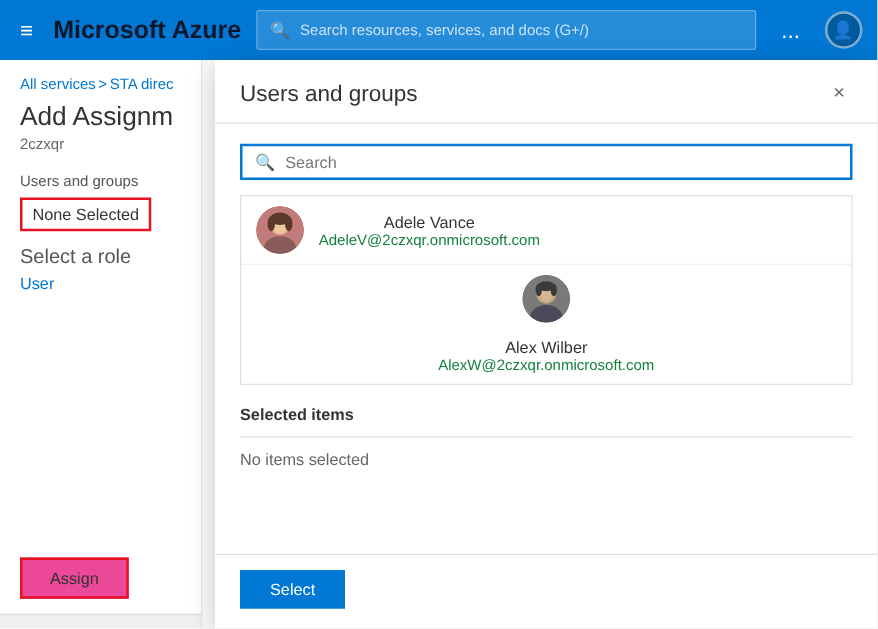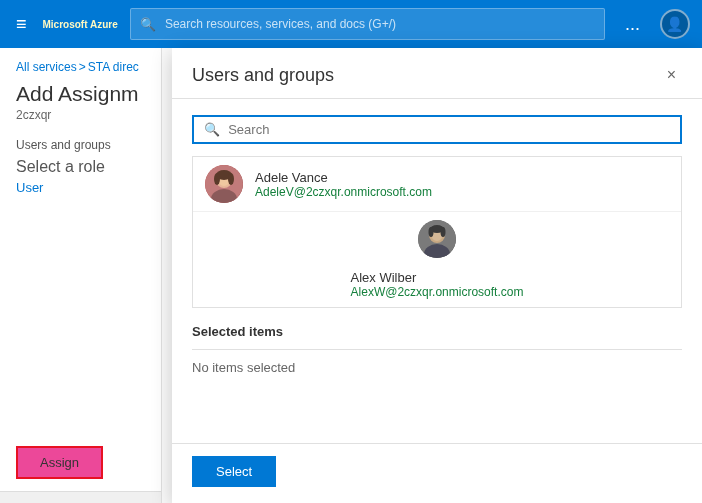--- a/index.html
+++ b/index.html
@@ -21,8 +21,8 @@
       padding: 4px;
     }
     .navbar-brand {
-      color: #fef9c3;
-      font-size: 10px;
+      color: #0f172a;
+      font-size: 20px;
       font-weight: 600;
       white-space: nowrap;
       text-align: center;

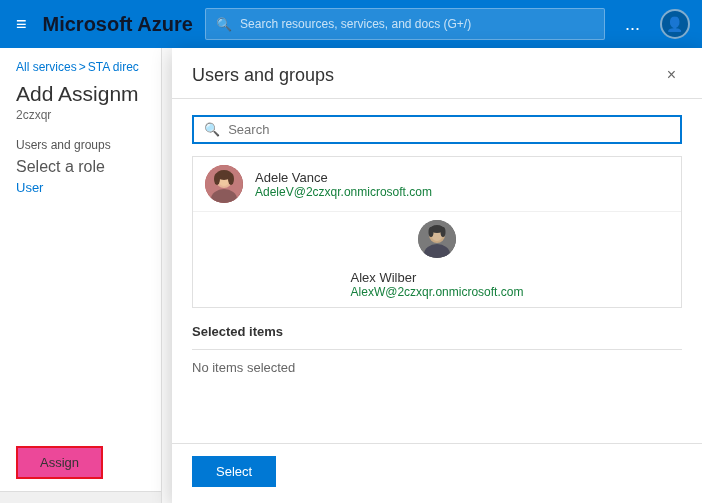--- a/index.html
+++ b/index.html
@@ -336,6 +336,7 @@
     <div class="page-subtitle">2czxqr</div>
 
     <div class="section-label">Users and groups</div>
+    <div class="none-selected-box">None Selected</div>
 
     <div class="select-role-label">Select a role</div>
     <div class="user-link">User</div>

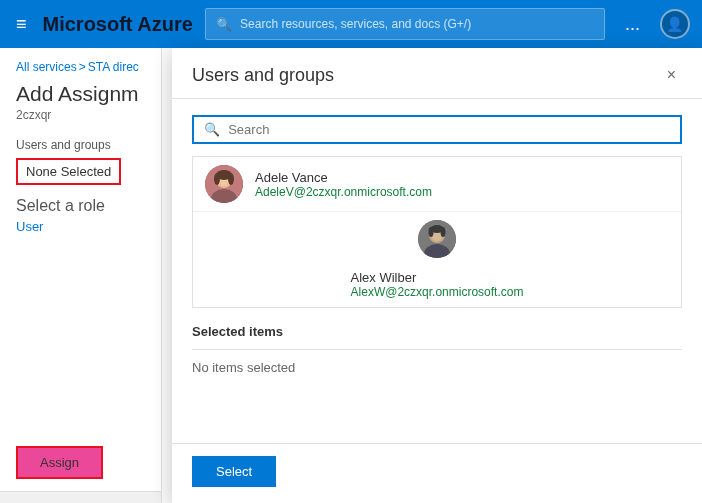--- a/index.html
+++ b/index.html
@@ -224,6 +224,7 @@
       max-height: 160px;
       margin-bottom: 16px;
       flex-shrink: 0;
+      text-align: center;
     }
     .user-item {
       display: flex;

